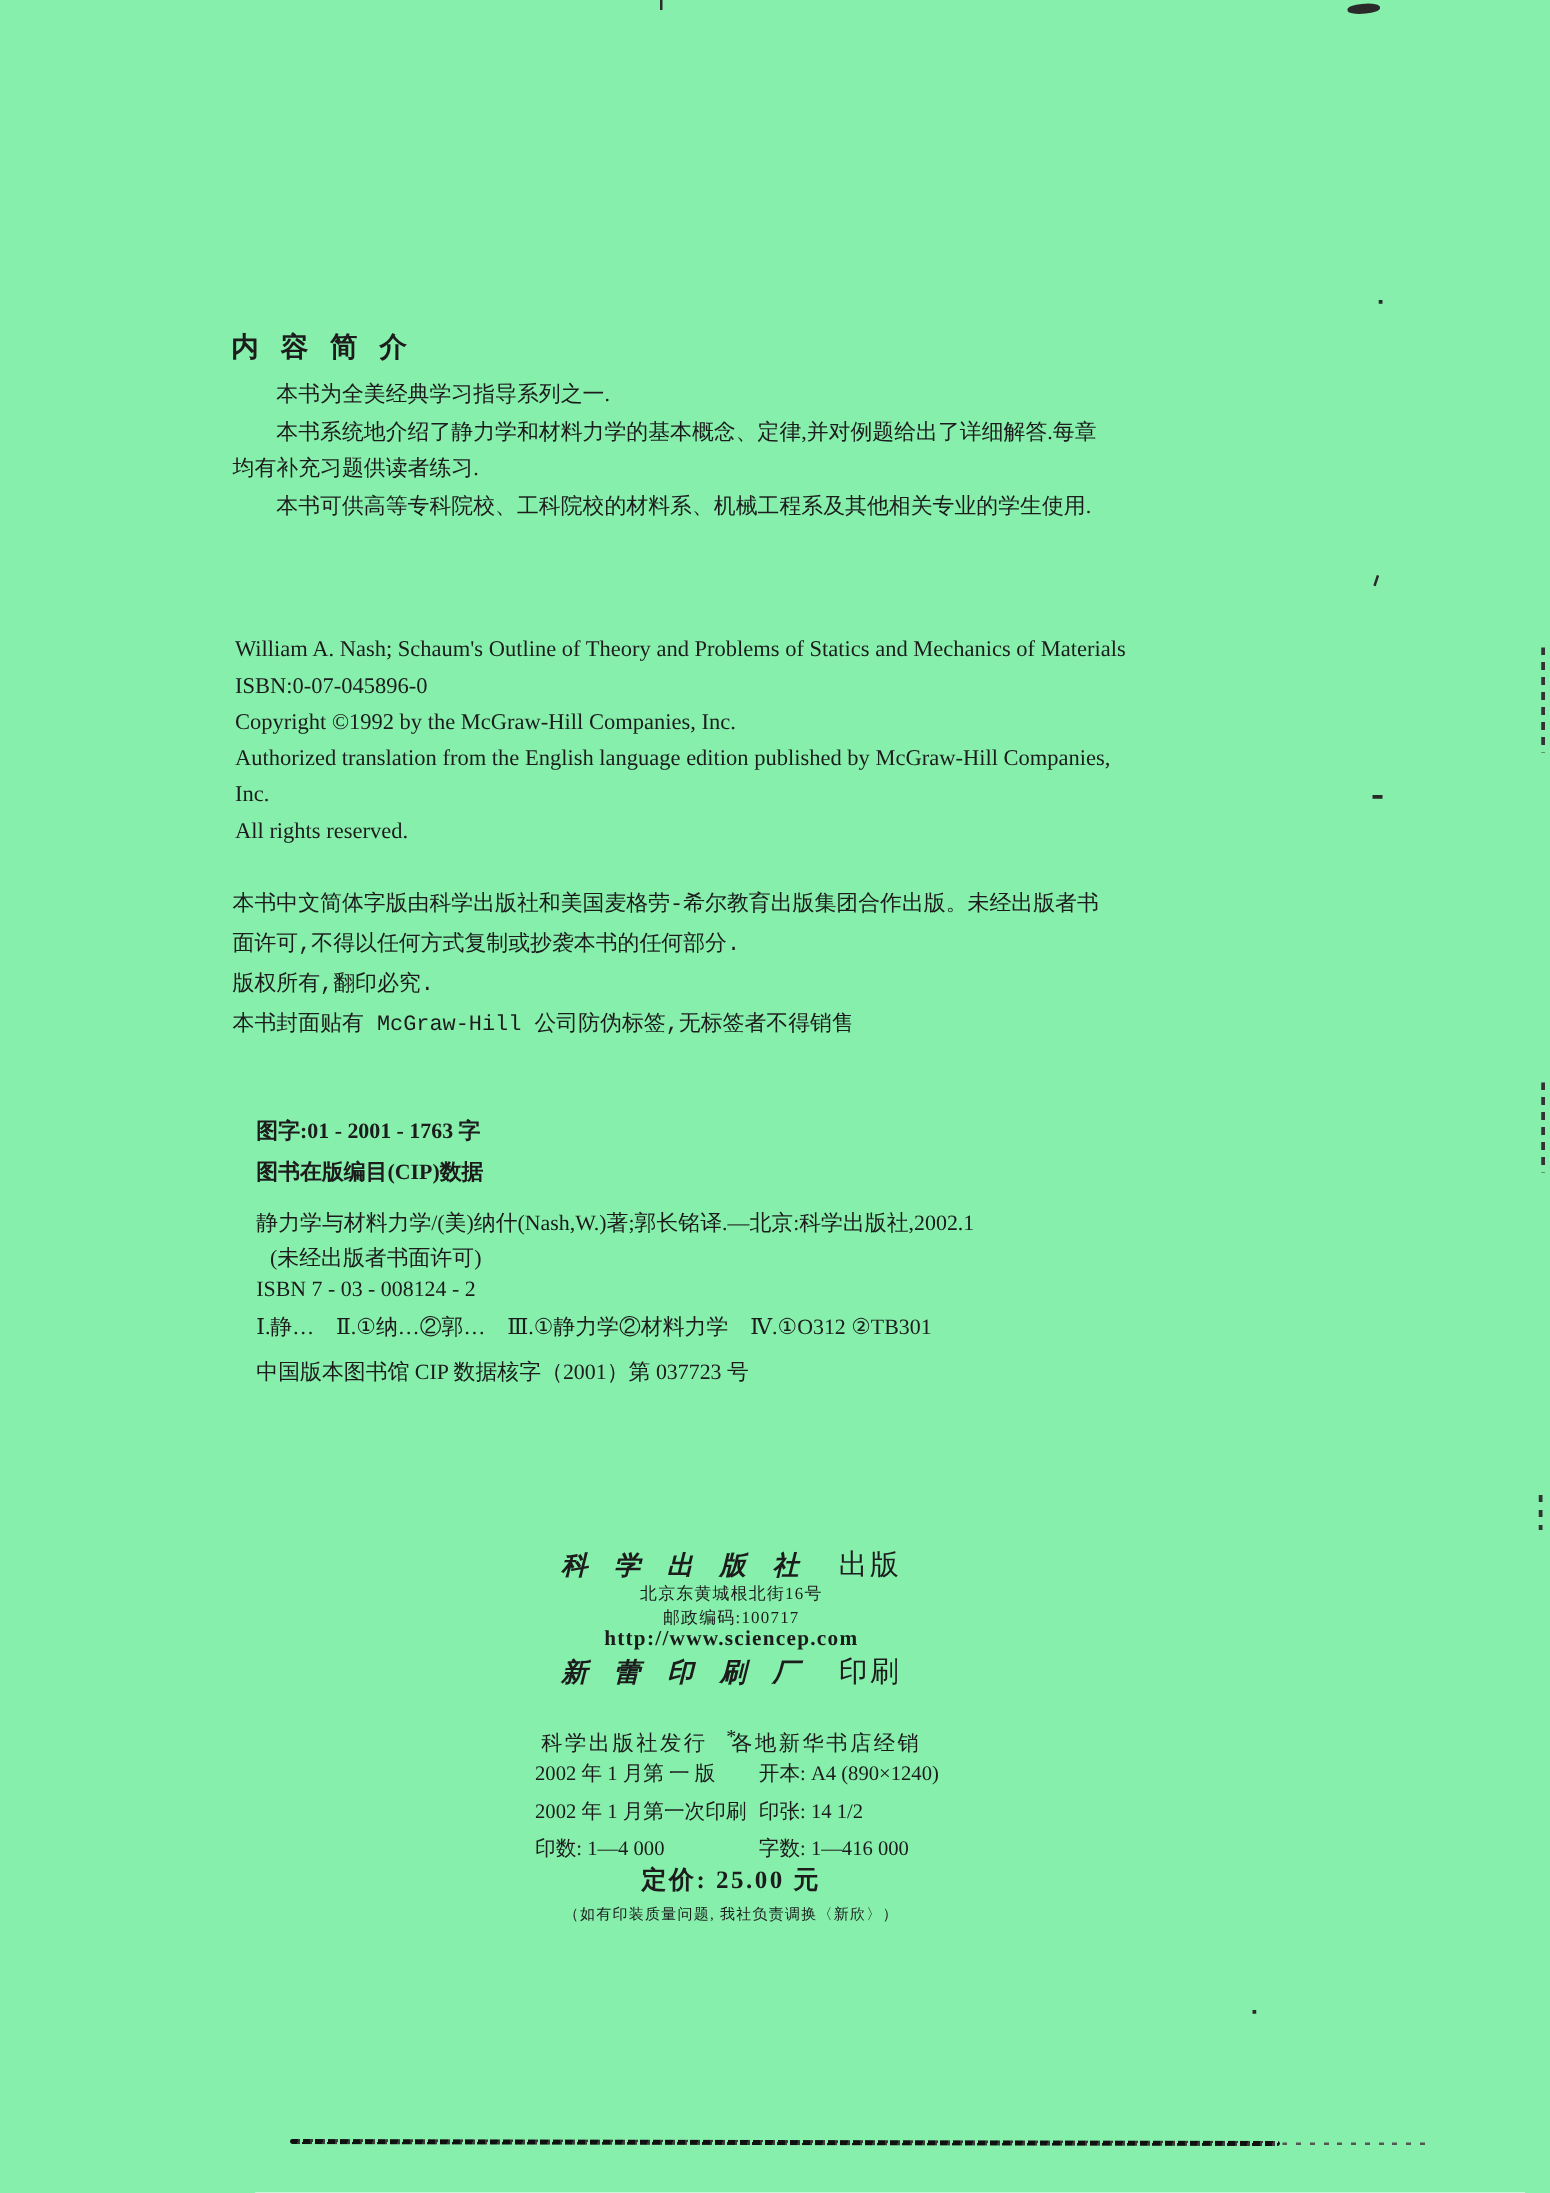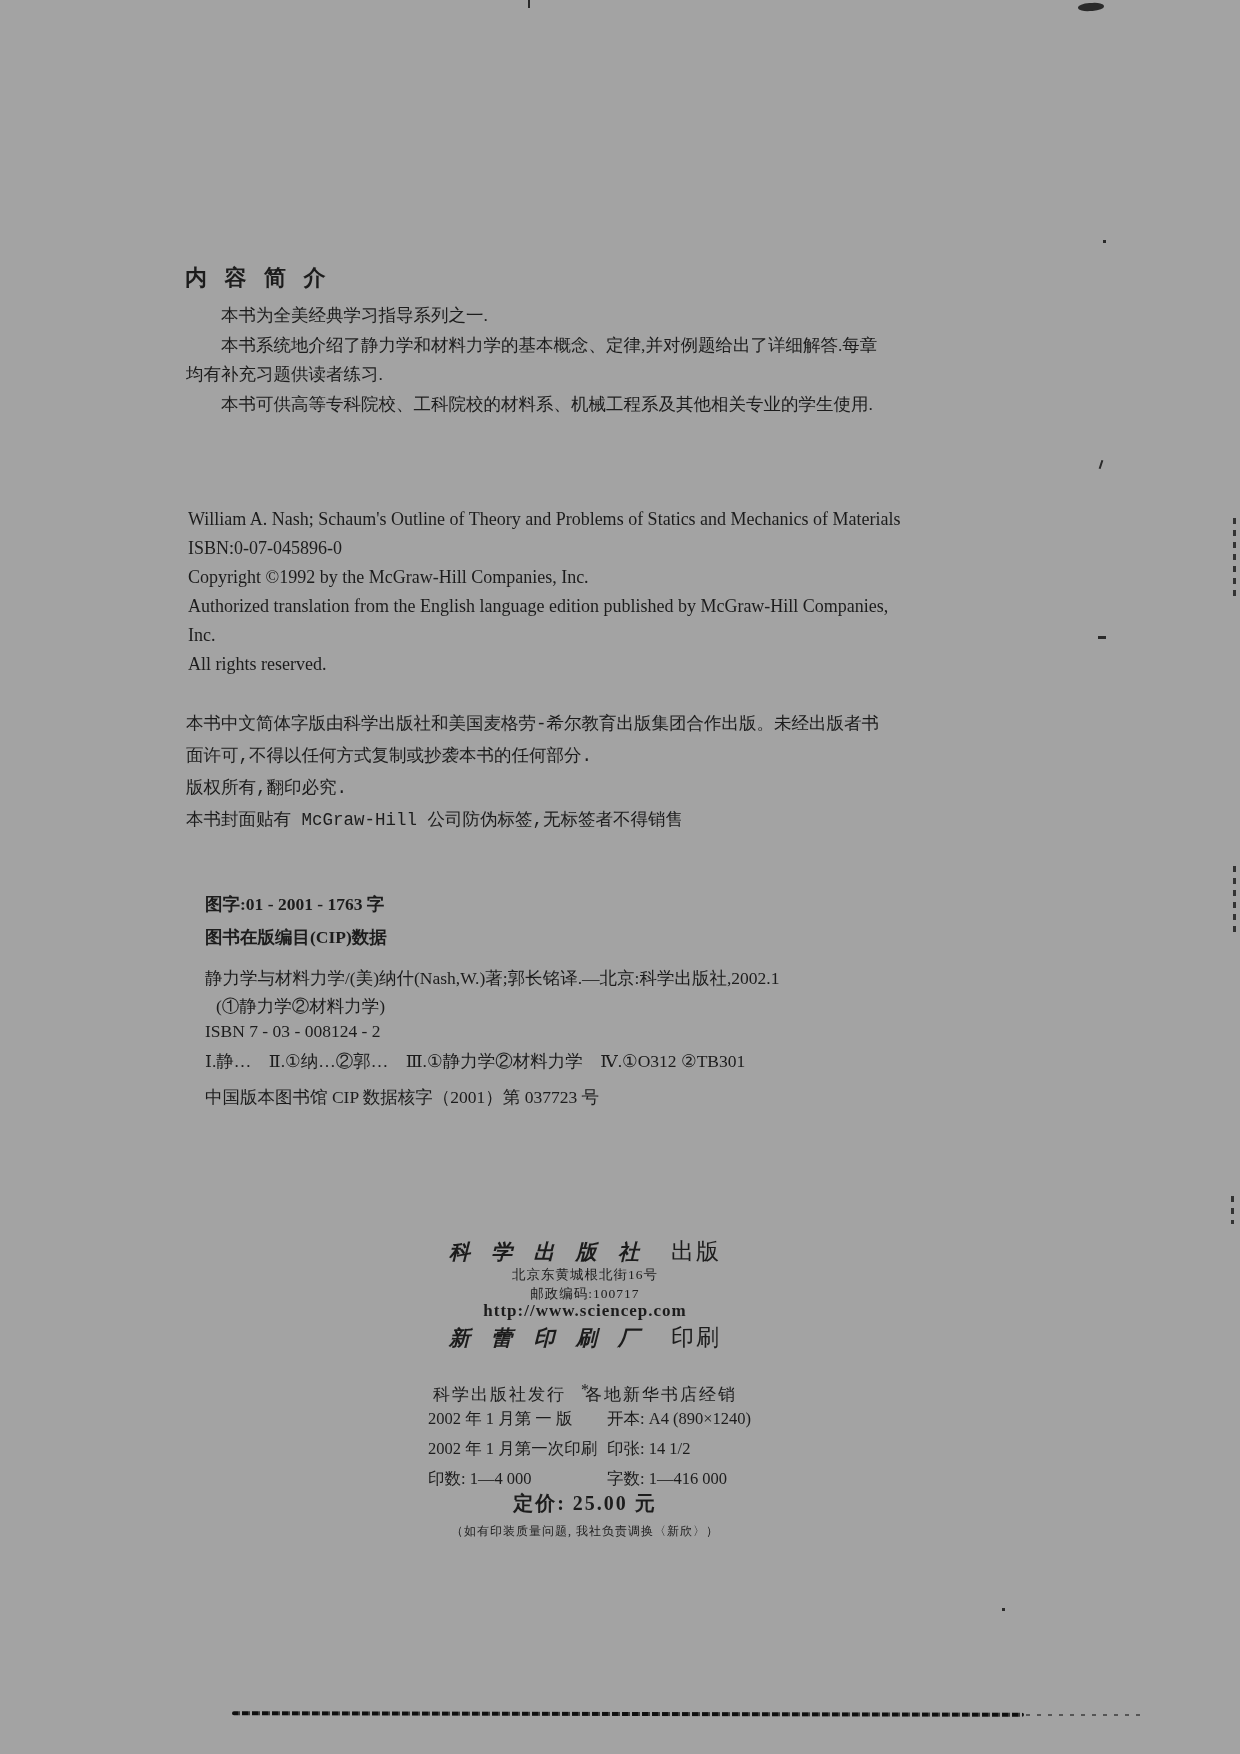--- a/index.html
+++ b/index.html
@@ -3,7 +3,7 @@
 <meta charset="utf-8">
 <style>
   html,body{margin:0;padding:0;background:#fff;}
-  .page{position:relative;width:1240px;height:1754px;background:#a3a3a3;color:#1c1c1c;
+  .page{position:relative;width:1240px;height:1754px;background:#86efac;color:#1c1c1c;
         font-family:"Liberation Serif","DejaVu Serif",serif;overflow:hidden;}
   .abs{position:absolute;}
   .center{text-align:center;}

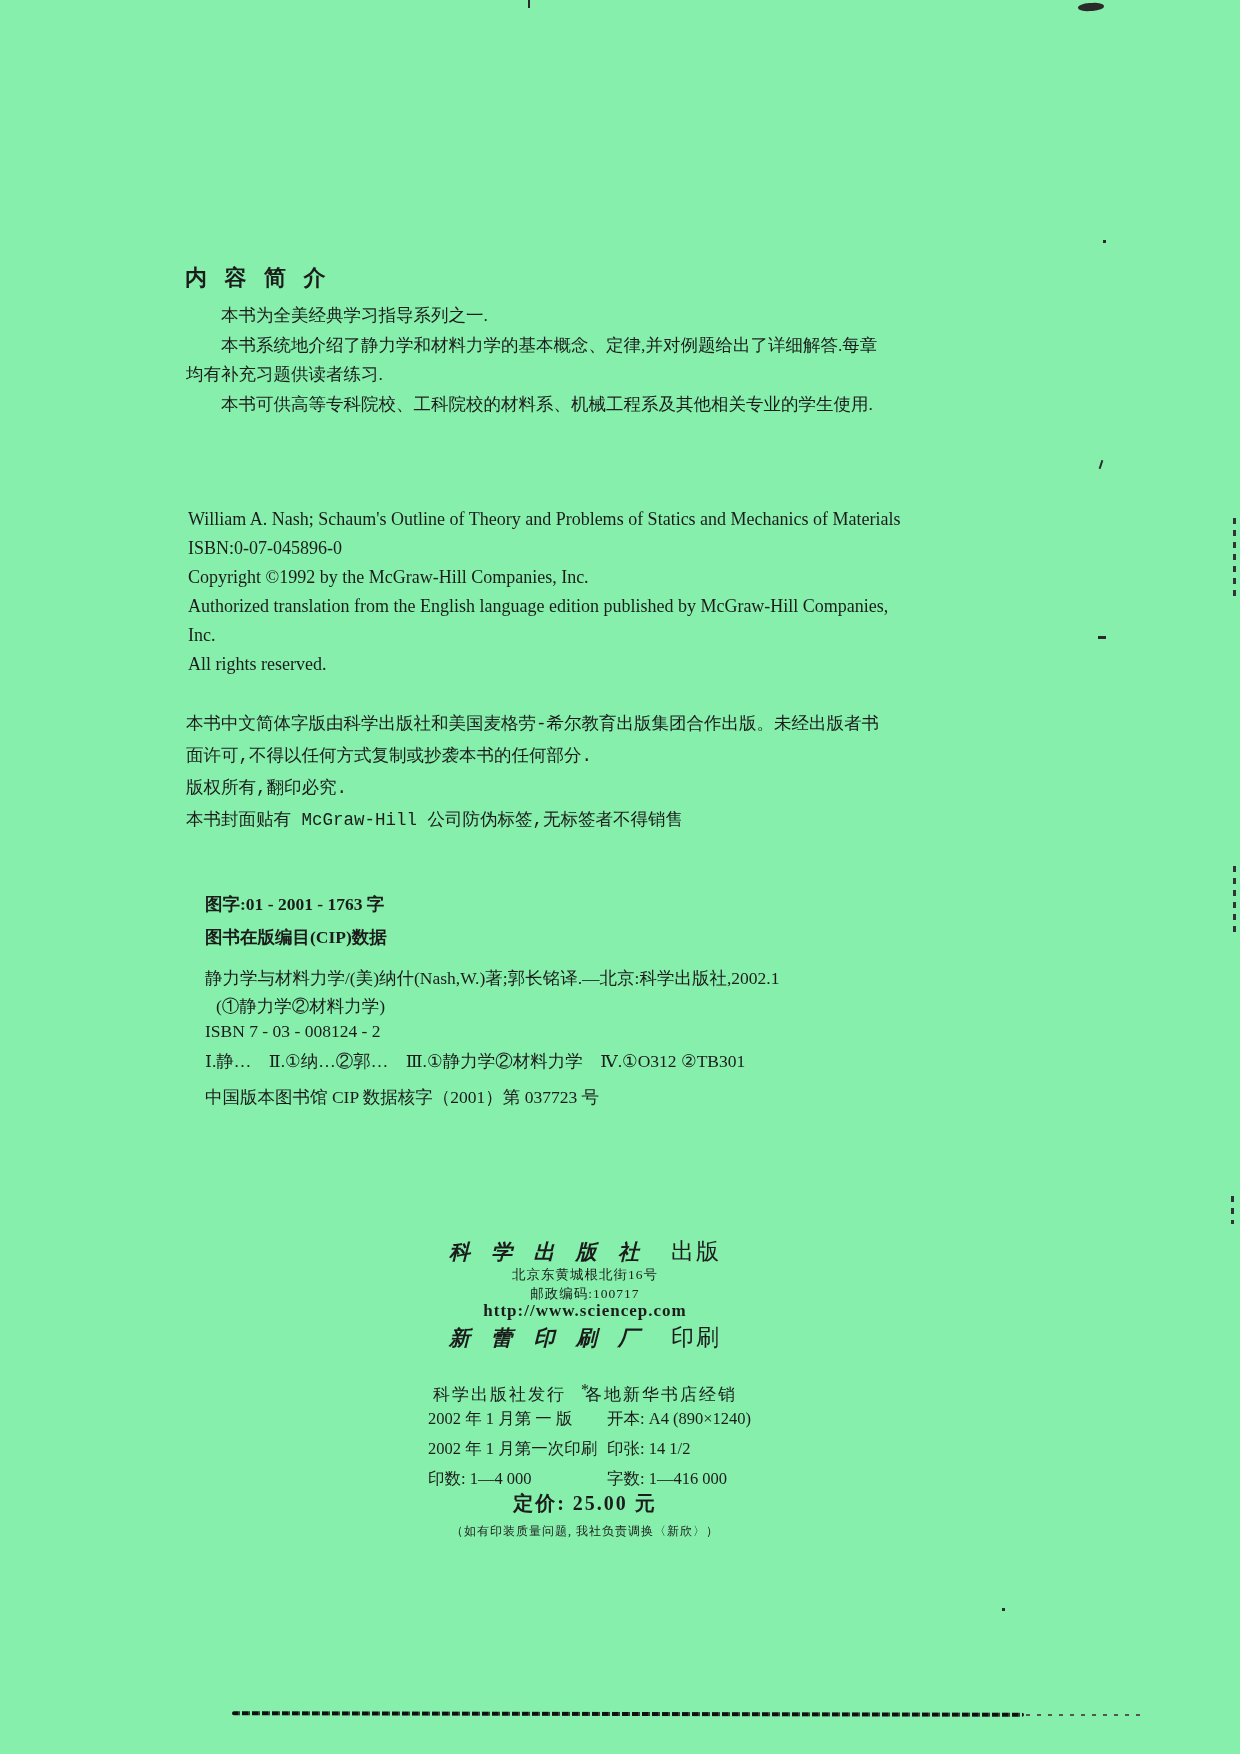--- a/index.html
+++ b/index.html
@@ -65,7 +65,7 @@
   <div class="abs cip-bold" style="top:892px;left:205px;">图字:01 - 2001 - 1763 字</div>
   <div class="abs cip-bold" style="top:925px;left:205px;">图书在版编目(CIP)数据</div>
   <div class="abs cip-line" style="top:966px;left:205px;">静力学与材料力学/(美)纳什(Nash,W.)著;郭长铭译.—北京:科学出版社,2002.1</div>
-  <div class="abs cip-line" style="top:994px;left:216px;">(①静力学②材料力学)</div>
+  <div class="abs cip-line" style="top:994px;left:216px;">(未经出版者书面许可)</div>
   <div class="abs cip-line" style="top:1021px;left:205px;">ISBN 7 - 03 - 008124 - 2</div>
   <div class="abs cip-line" style="top:1049px;left:205px;">Ⅰ.静…　Ⅱ.①纳…②郭…　Ⅲ.①静力学②材料力学　Ⅳ.①O312 ②TB301</div>
   <div class="abs cip-line" style="top:1085px;left:205px;">中国版本图书馆 CIP 数据核字（2001）第 037723 号</div>

